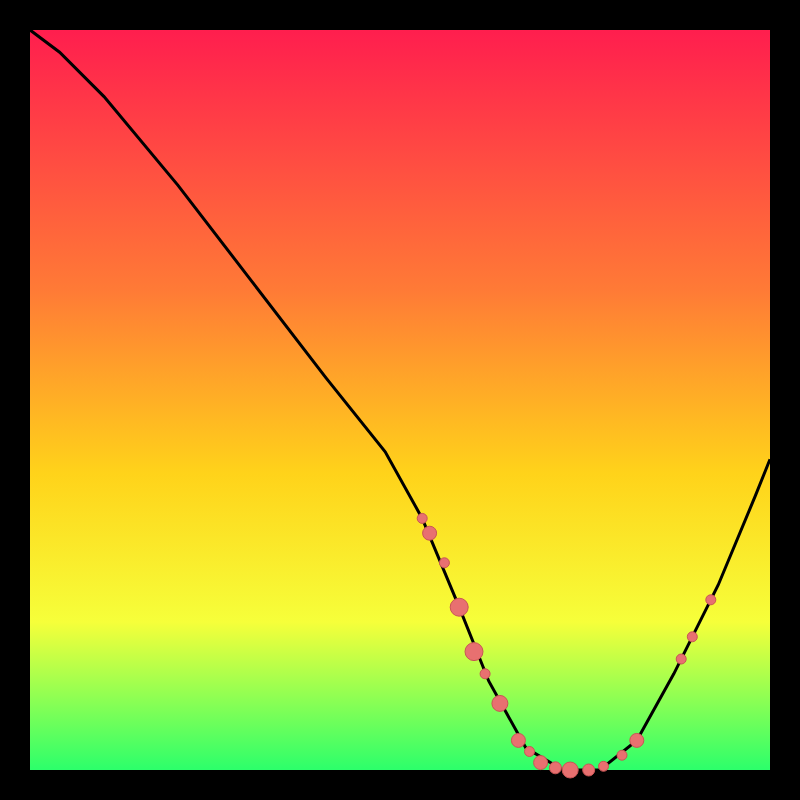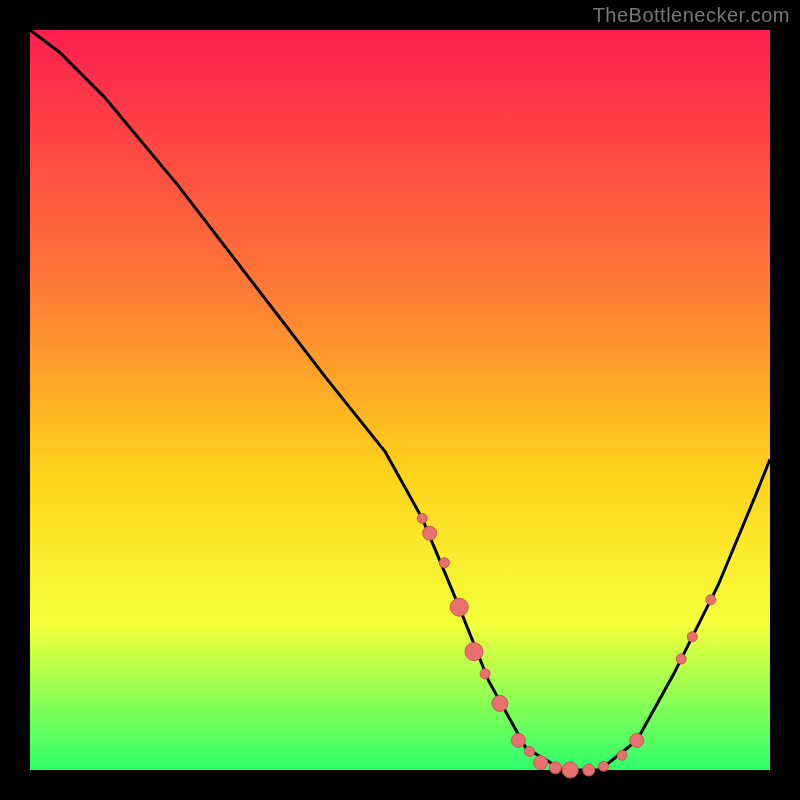--- a/index.html
+++ b/index.html
@@ -46,7 +46,6 @@
       </g>
 </svg>
 
-<div class="attr">TheBottlenecker.com</div>
 </div>
 
 </body></html>

